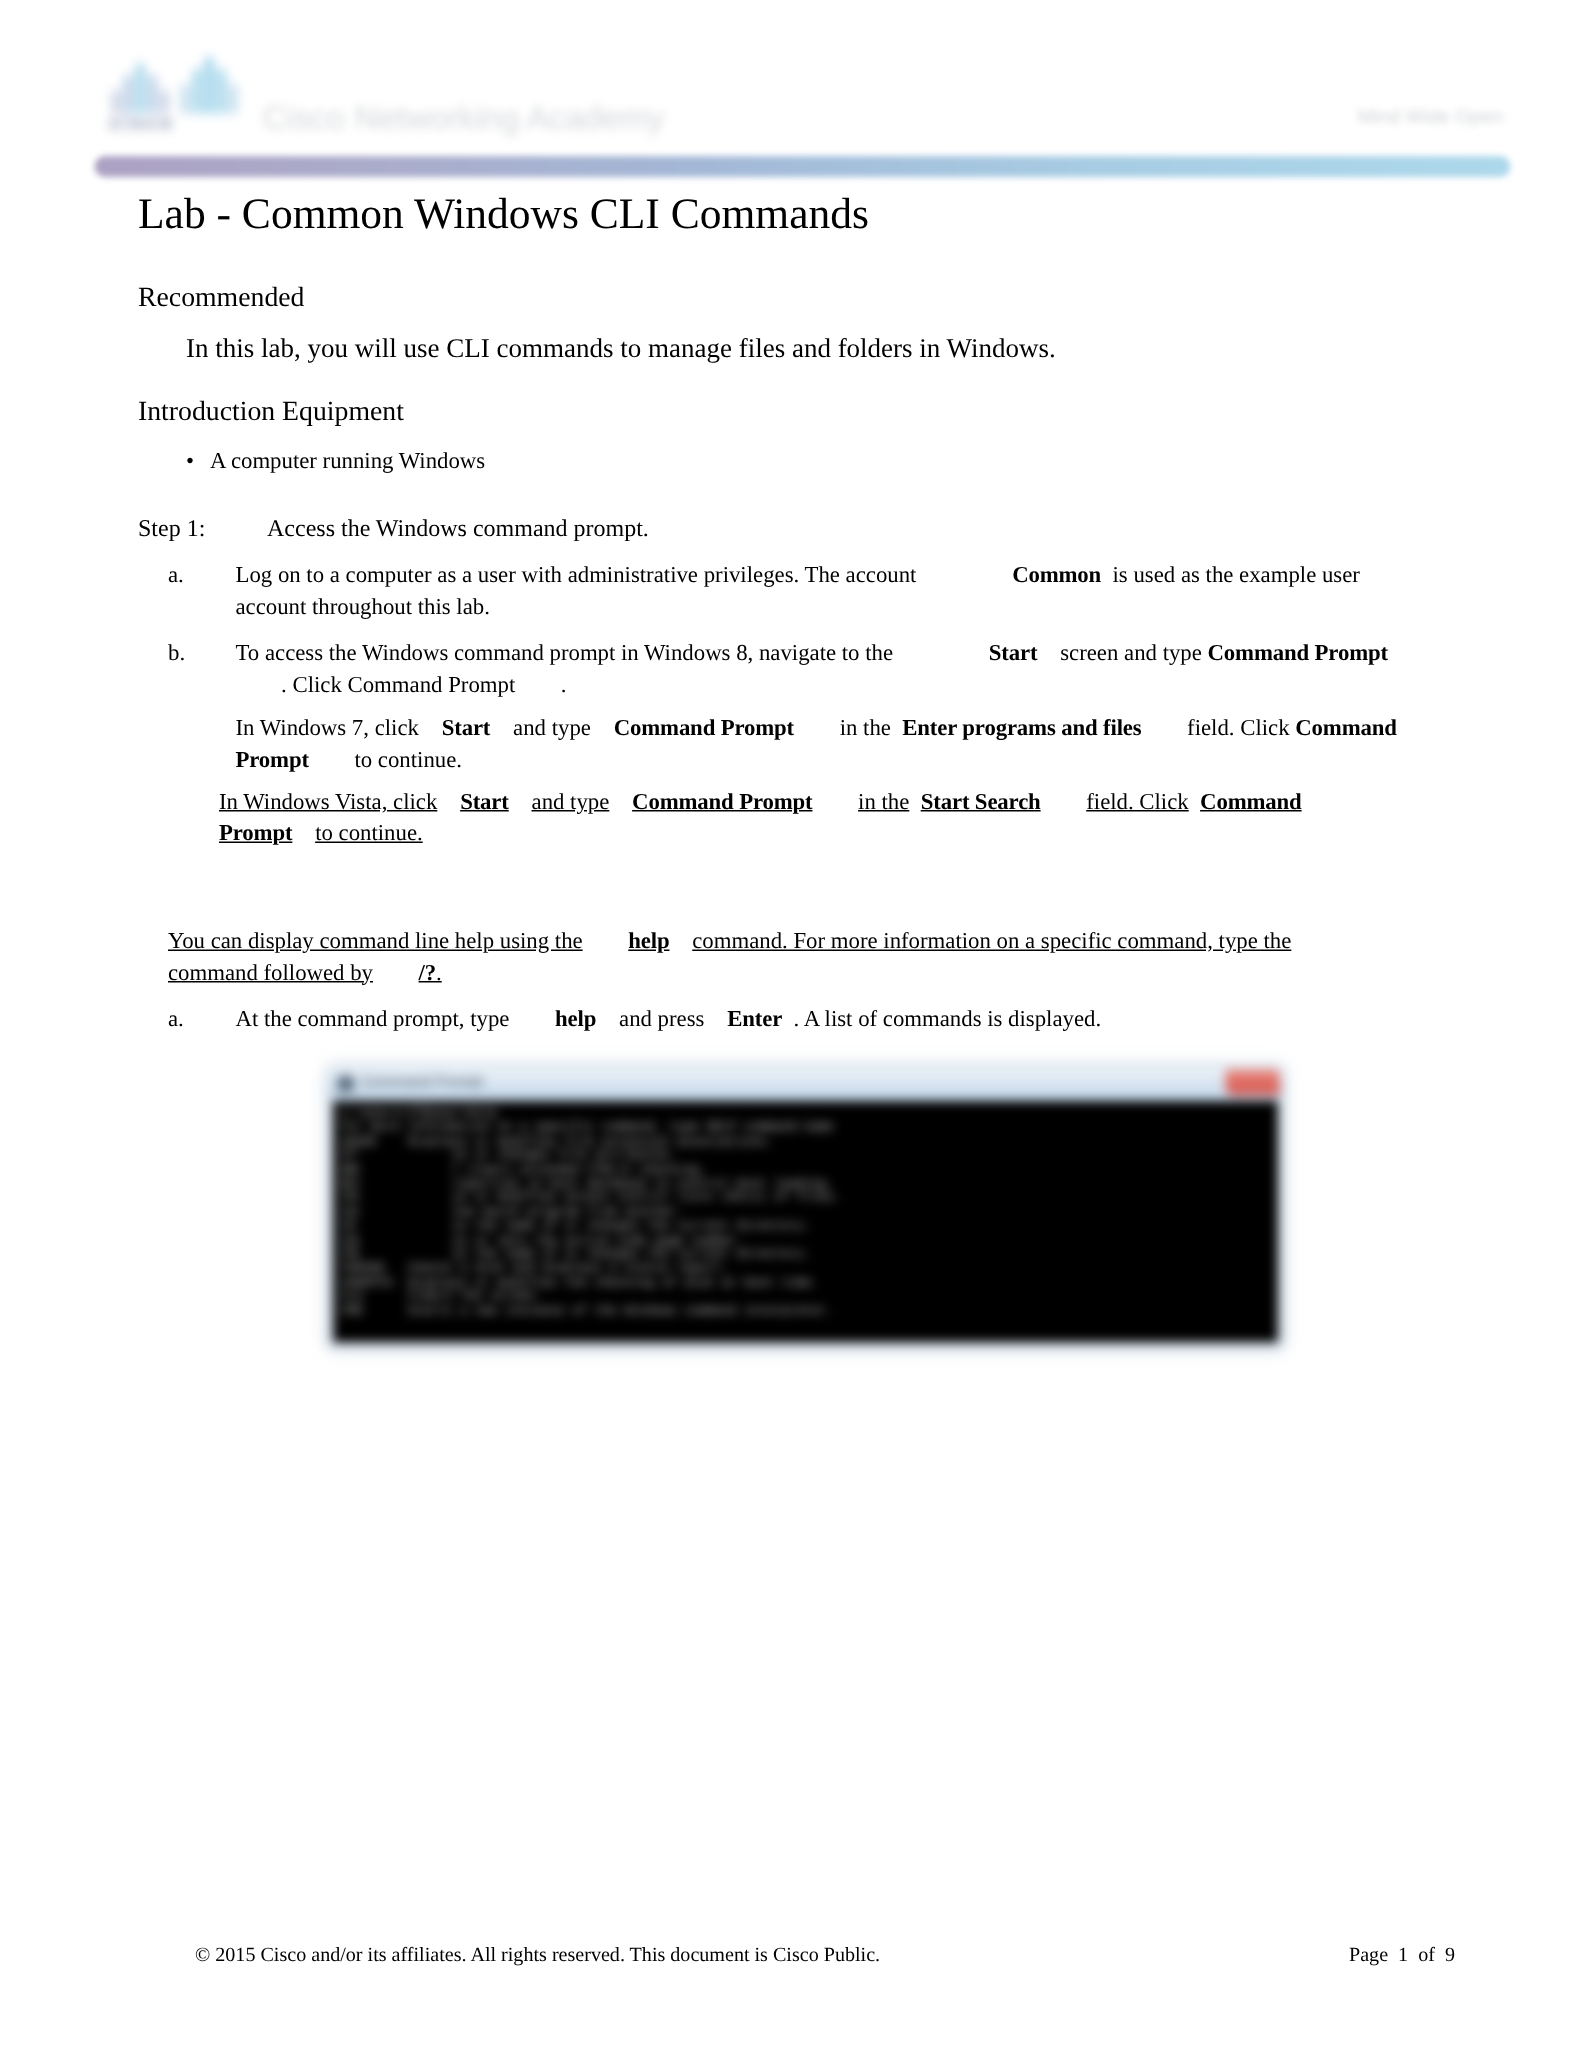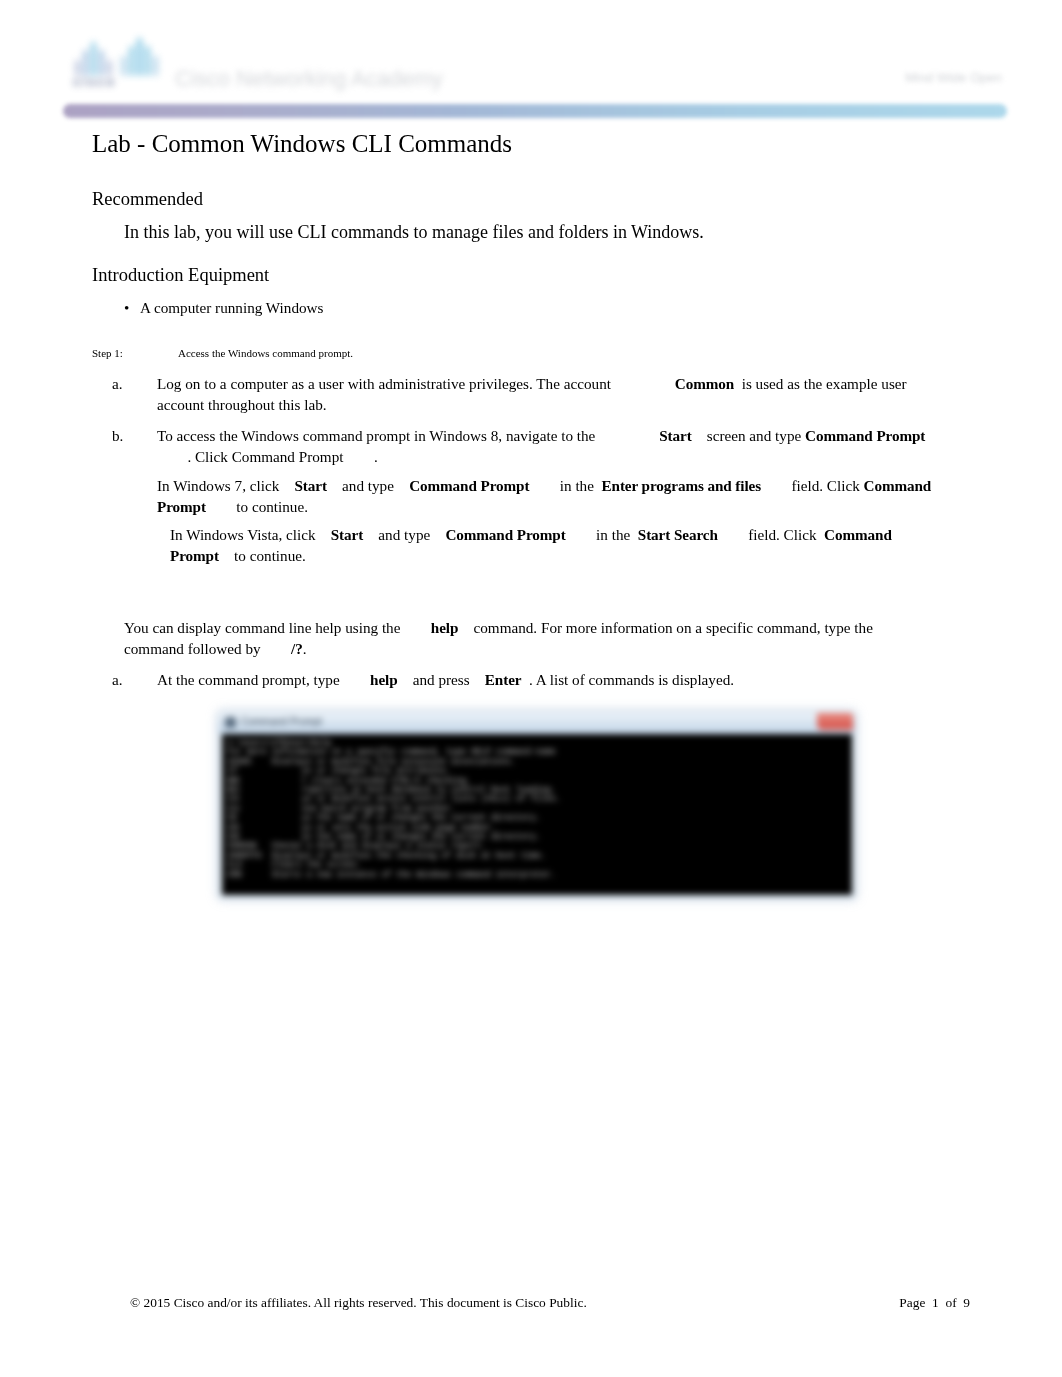--- a/index.html
+++ b/index.html
@@ -115,7 +115,7 @@
     position: absolute;
     left: 92px;
     top: 128px;
-    font-size: 25px;
+    font-size: 29px;
     line-height: 31px;
     font-weight: normal;
     margin: 0;

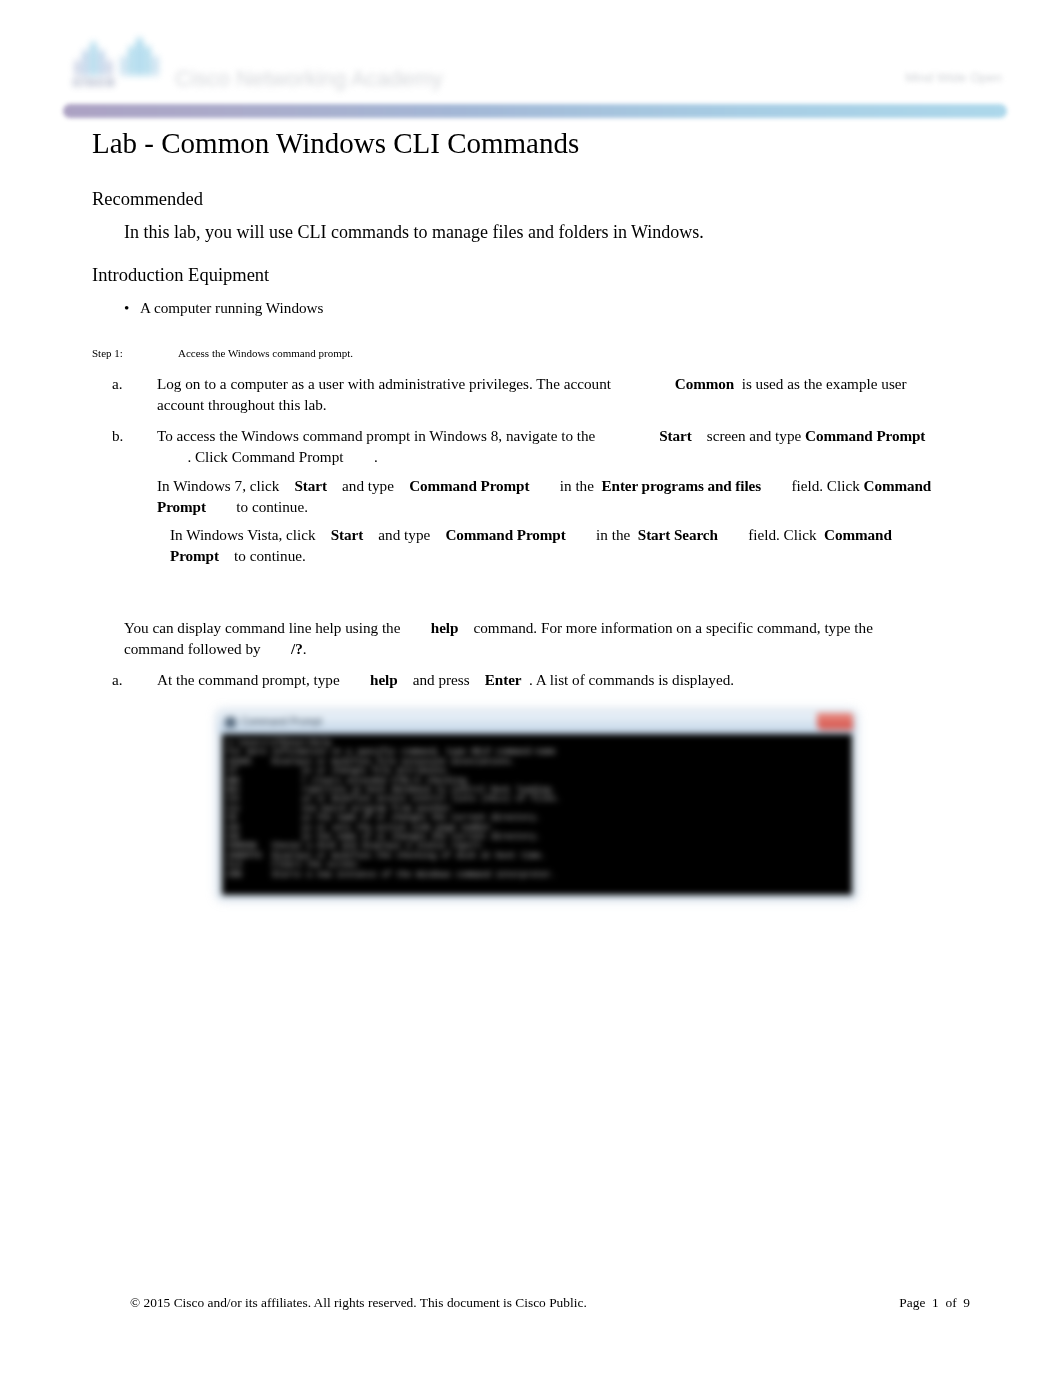--- a/index.html
+++ b/index.html
@@ -166,7 +166,7 @@
   .step {
     position: absolute;
     left: 92px;
-    font-size: 11px;
+    font-size: 16px;
     line-height: 22px;
     white-space: nowrap;
   }

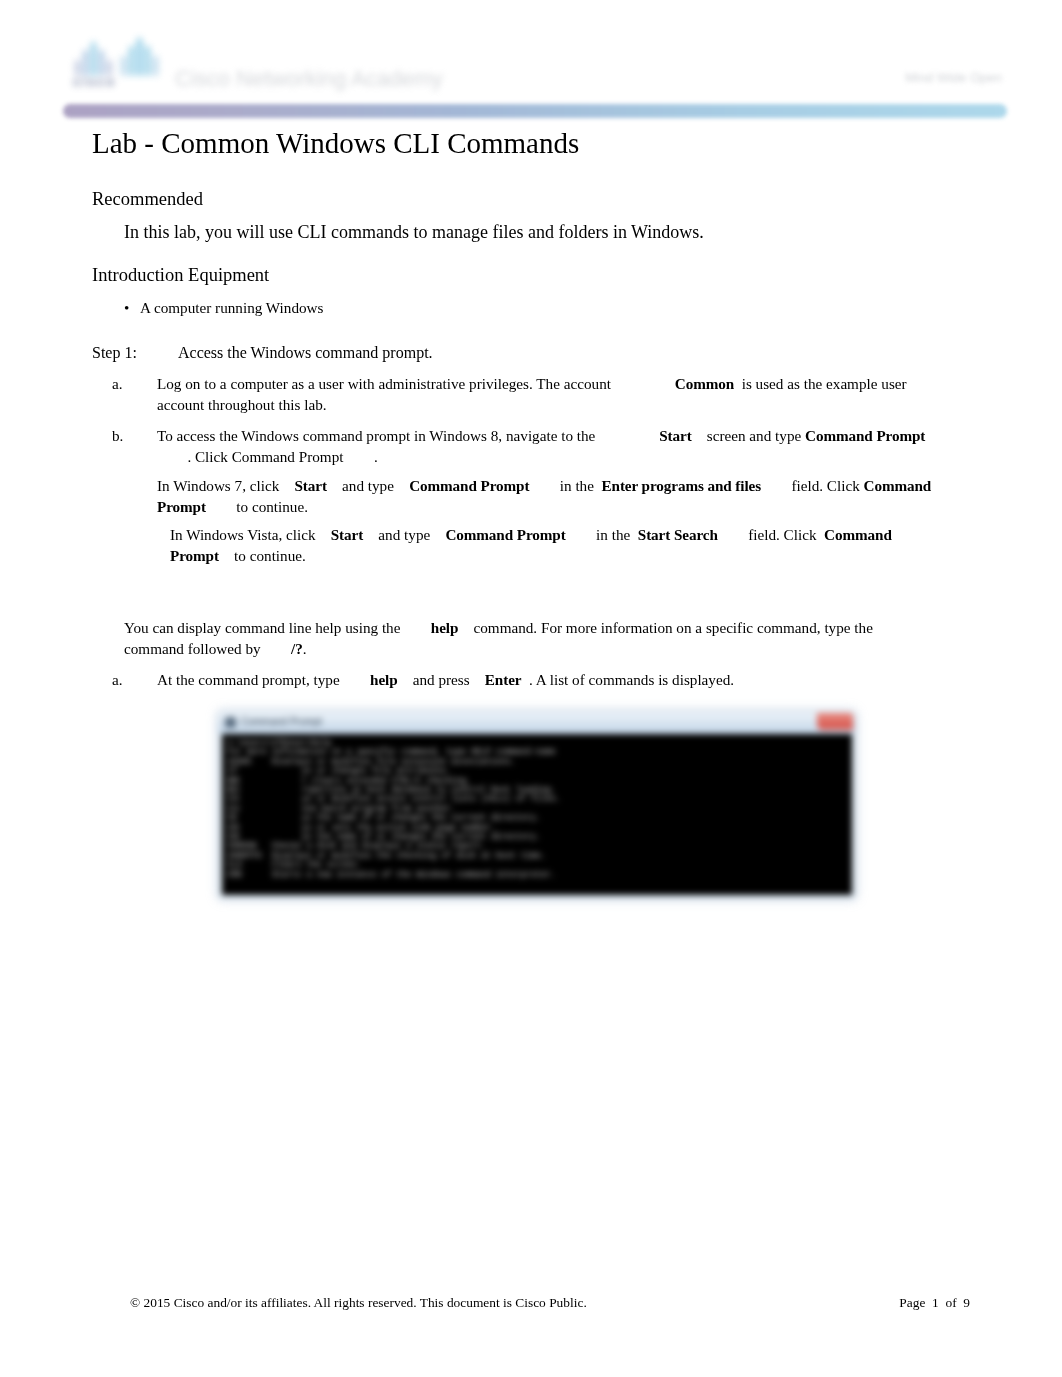--- a/index.html
+++ b/index.html
@@ -201,7 +201,7 @@
     line-height: 20.5px;
   }
   .p-win7   { left: 157px; top: 476px; width: 775px; }
-  .p-vista  { left: 170px; top: 525px; width: 768px; }
+  .p-vista  { left: 146px; top: 525px; width: 768px; text-decoration: underline; }
   .p-help   { left: 124px; top: 618px; width: 796px; }
 
   

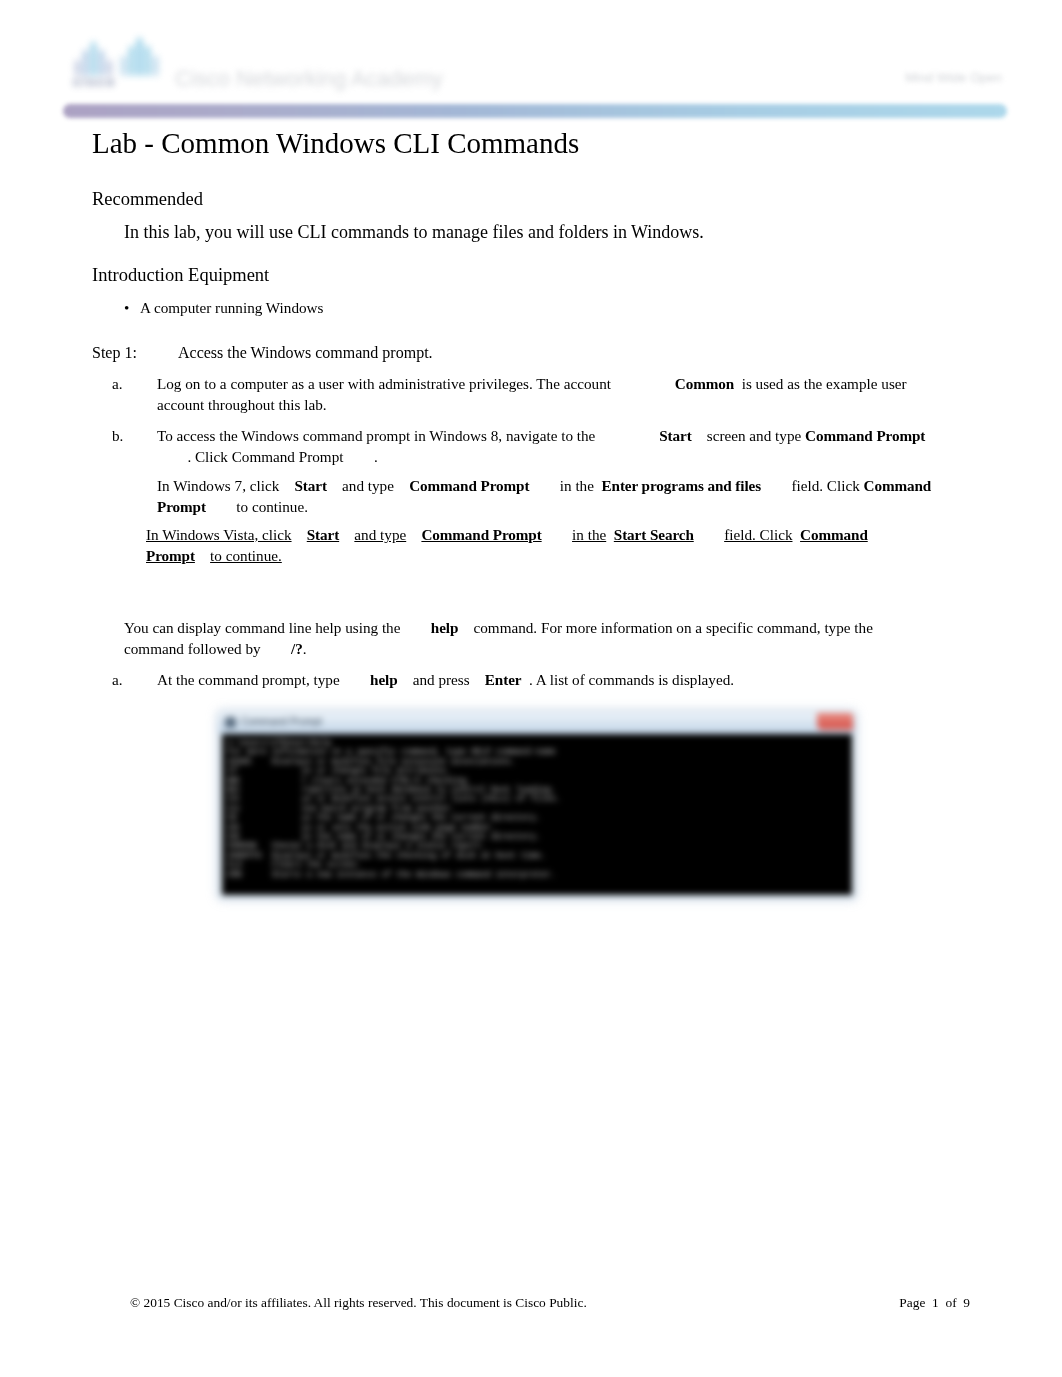--- a/index.html
+++ b/index.html
@@ -202,7 +202,7 @@
   }
   .p-win7   { left: 157px; top: 476px; width: 775px; }
   .p-vista  { left: 146px; top: 525px; width: 768px; text-decoration: underline; }
-  .p-help   { left: 124px; top: 618px; width: 796px; }
+  .p-help   { left: 112px; top: 618px; width: 796px; text-decoration: underline; }
 
   
   .ui {

